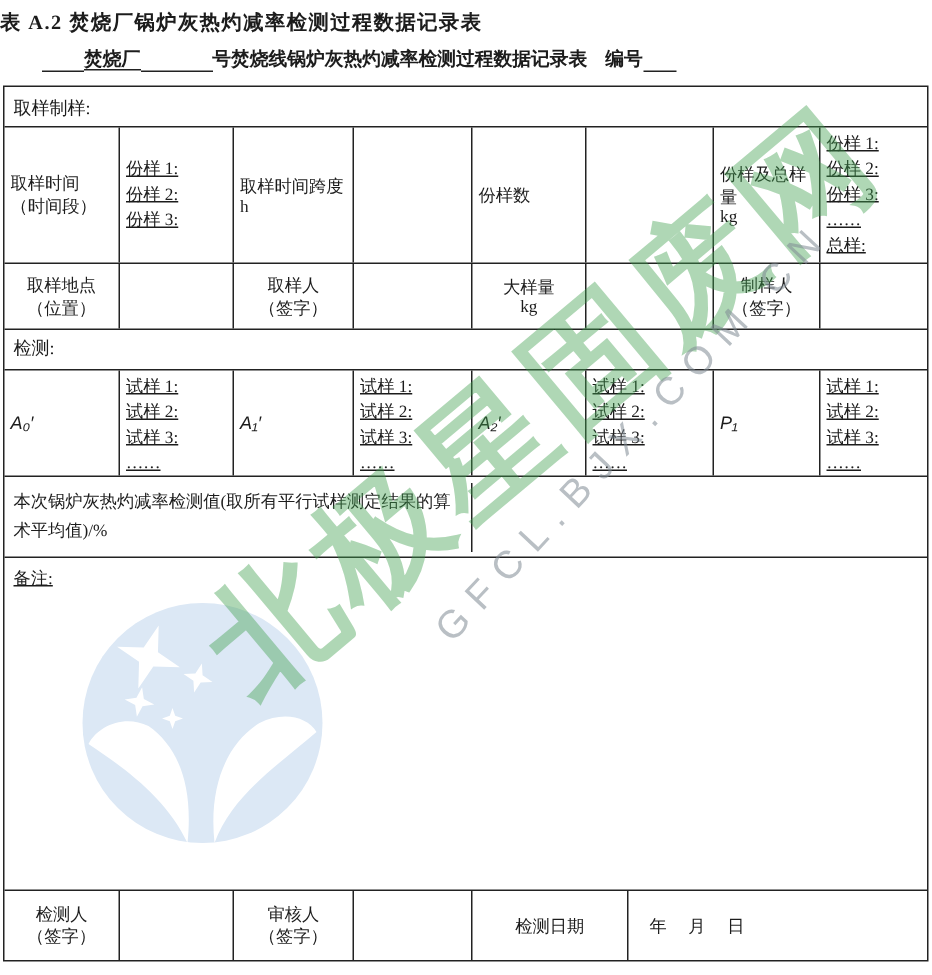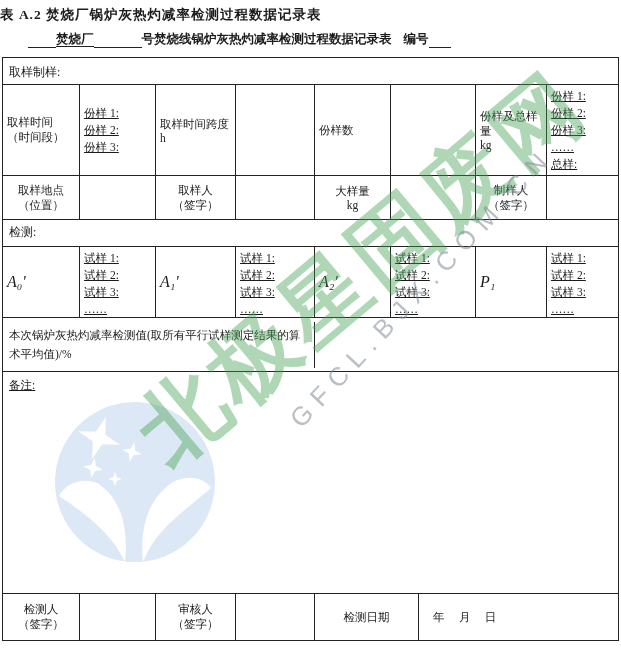--- a/index.html
+++ b/index.html
@@ -39,7 +39,7 @@
   .lines .ln { display:block; line-height:17px; }
   .lines { padding-top:3px;text-decoration:underline; }
   .seclabel { line-height:24px; padding-left:6px; font-size:12px; }
-  .sym { font-style:italic; font-family:Liberation Serif, serif; font-size:16px; }
+  .sym { font-style:italic; font-family:Liberation Sans, sans-serif; font-size:12px; }
   
   .r1 { height:27px; } .r2 { height:91px; } .r3 { height:44px; }
   .r4 { height:27px;align-items:flex-end; } .r5 { height:71px; } .r6 { height:54px;align-items:center; }

